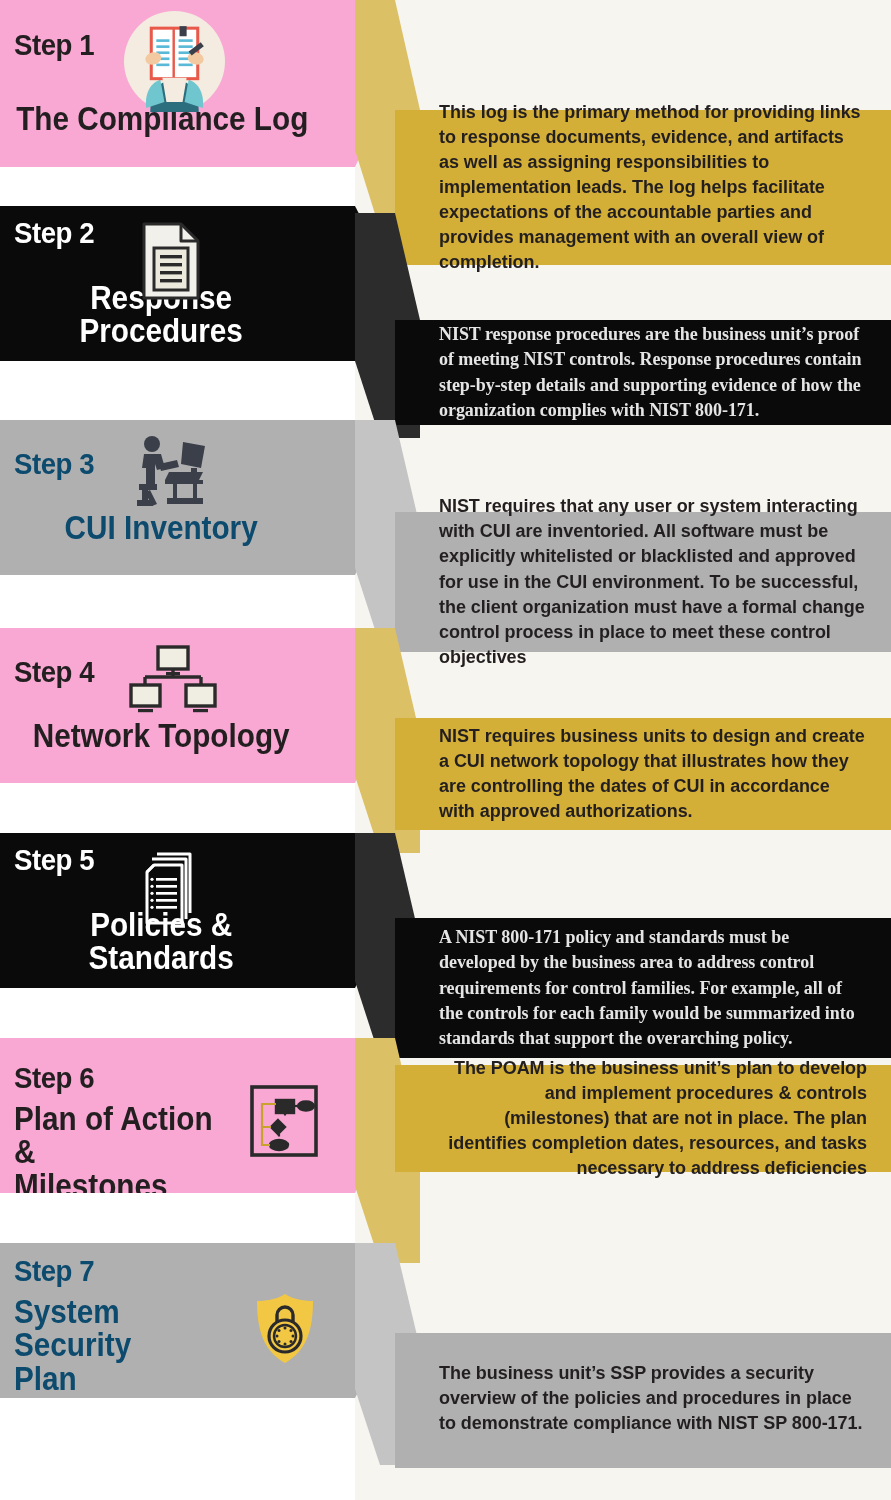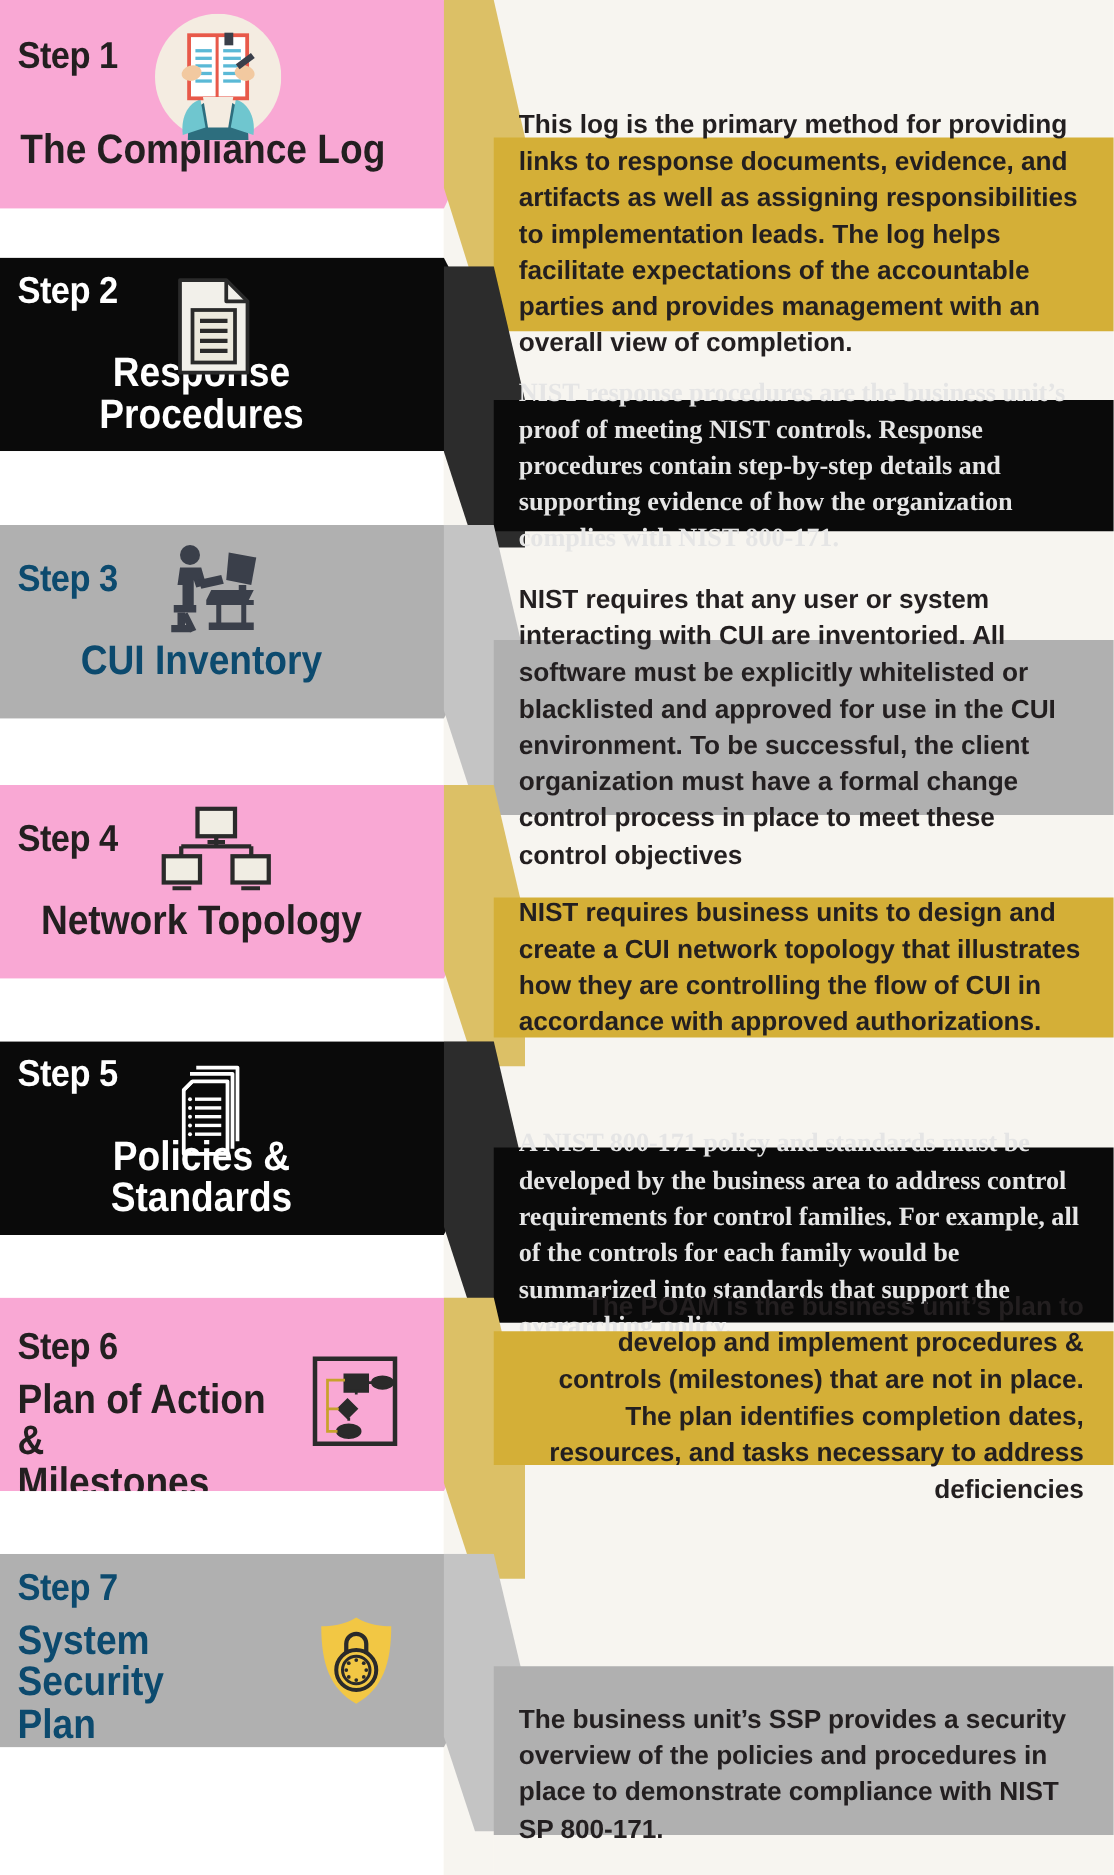--- a/index.html
+++ b/index.html
@@ -60,8 +60,9 @@
     display:flex; align-items:center;
   }
   .panel p{
-    font-size:21px; font-weight:700; line-height:1.39;
+    font-size:18px; font-weight:700; line-height:1.39;
     letter-spacing:-0.05px;
+    margin-left:24px;
   }
   
   .icon{ position:absolute; }

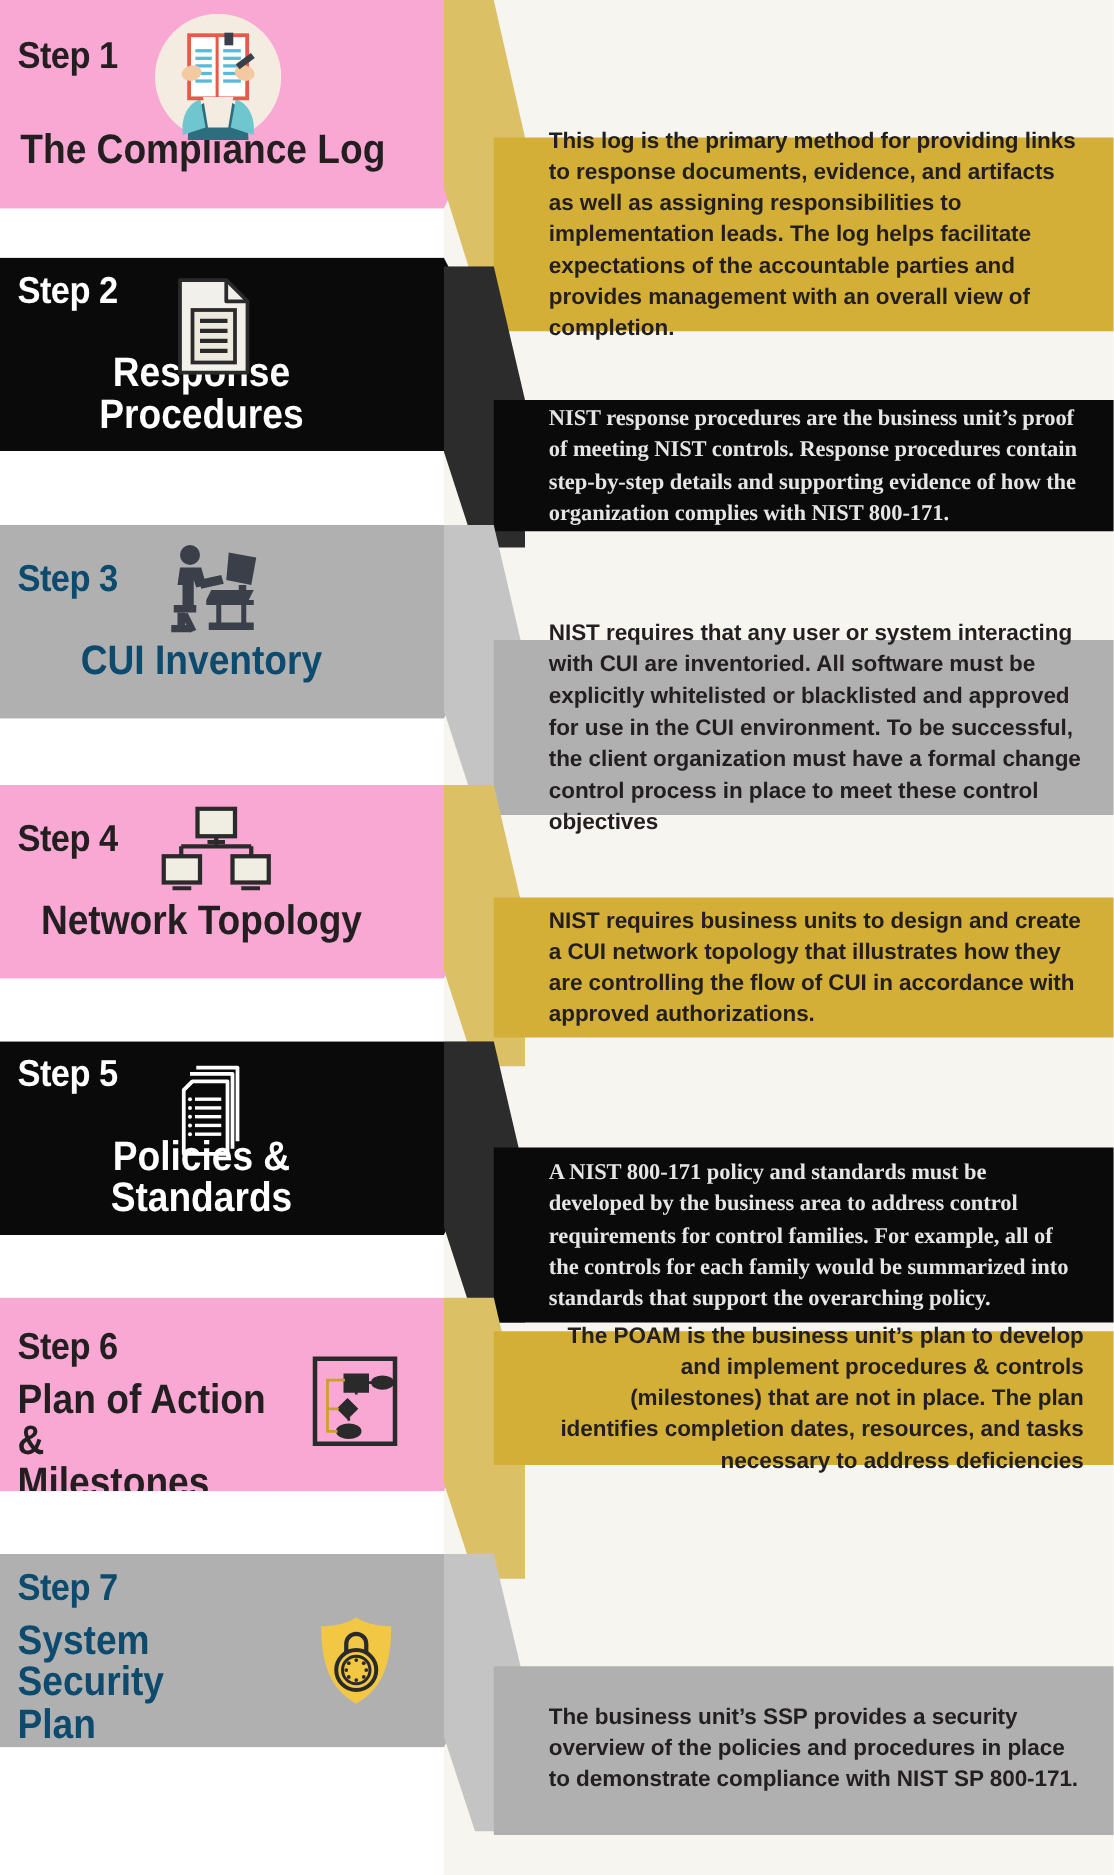--- a/index.html
+++ b/index.html
@@ -228,7 +228,7 @@
     </svg>
   </div>
   <div class="panel" style="top:718px; height:112px;">
-    <p>NIST requires business units to design and create a CUI network topology that illustrates how they are controlling the flow of CUI in accordance with approved authorizations.</p>
+    <p>NIST requires business units to design and create a CUI network topology that illustrates how they are controlling the dates of CUI in accordance with approved authorizations.</p>
   </div>
 </div>
 

